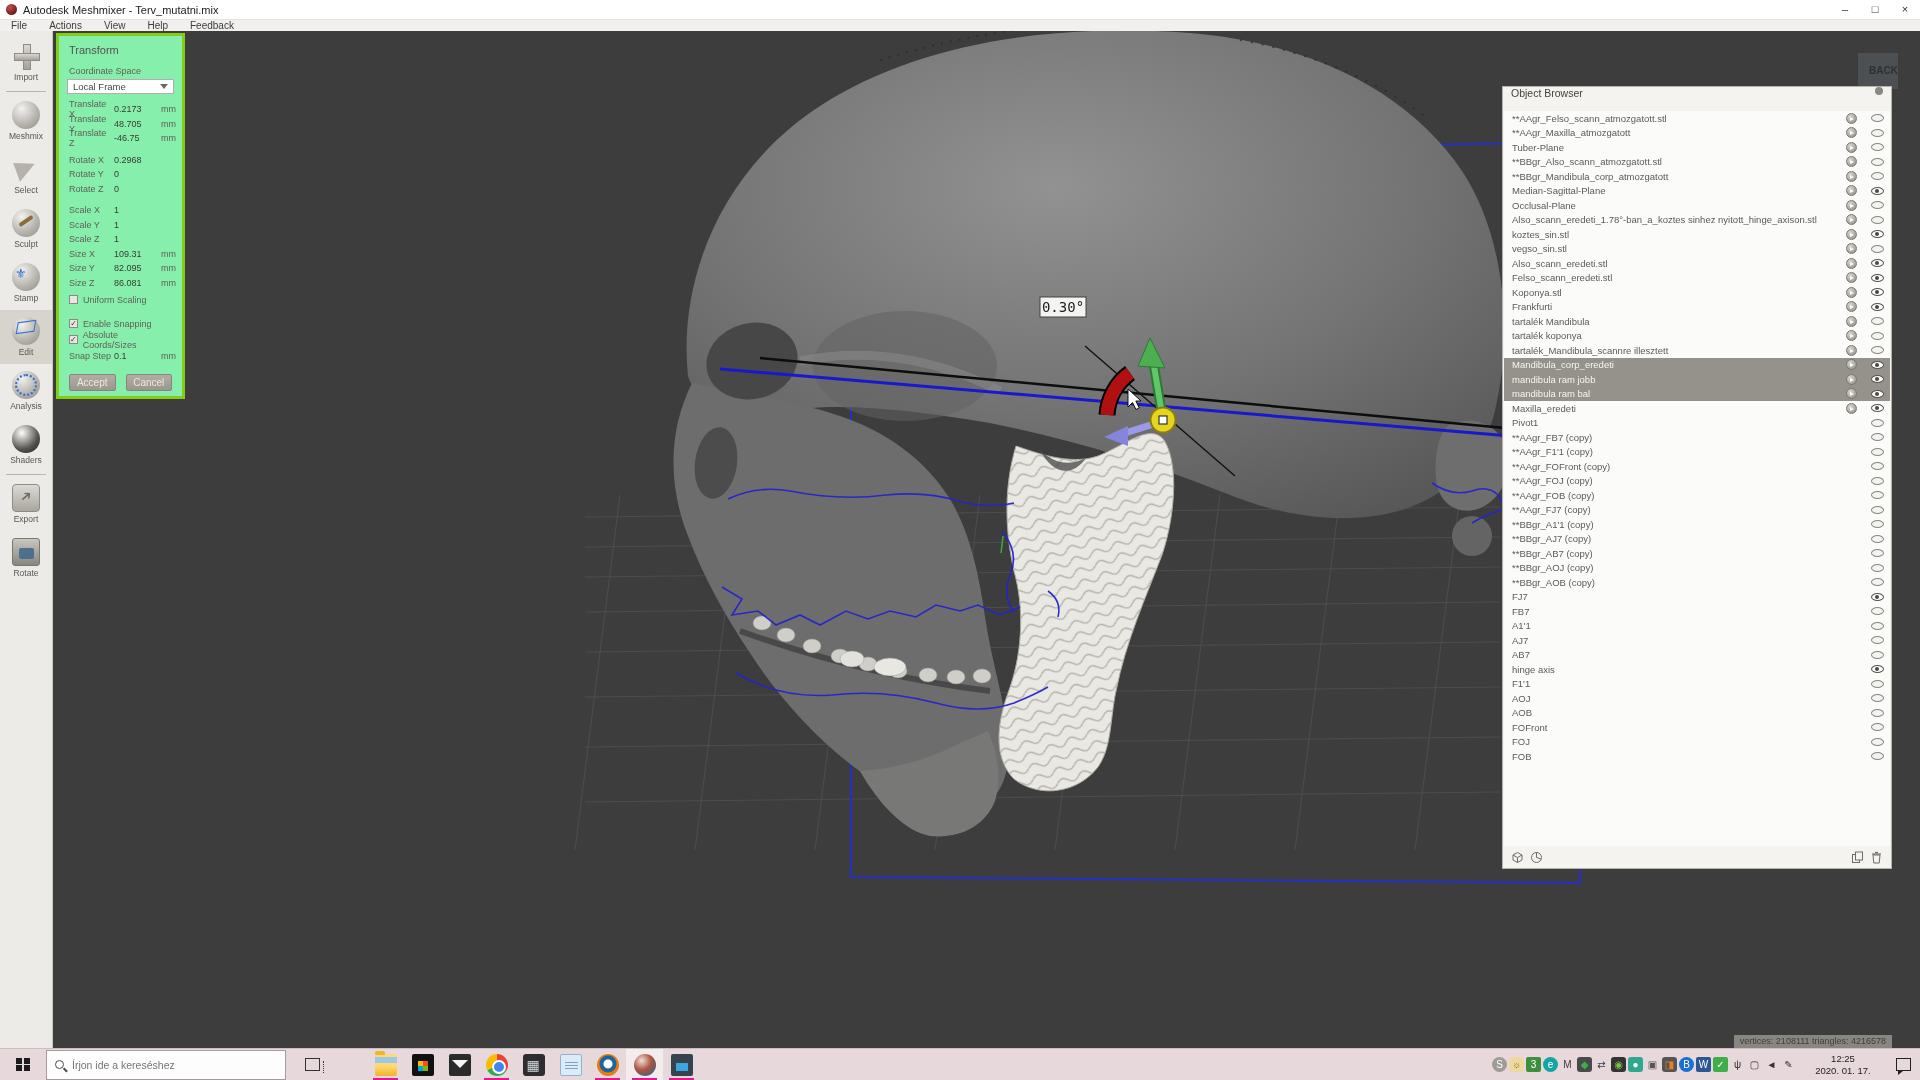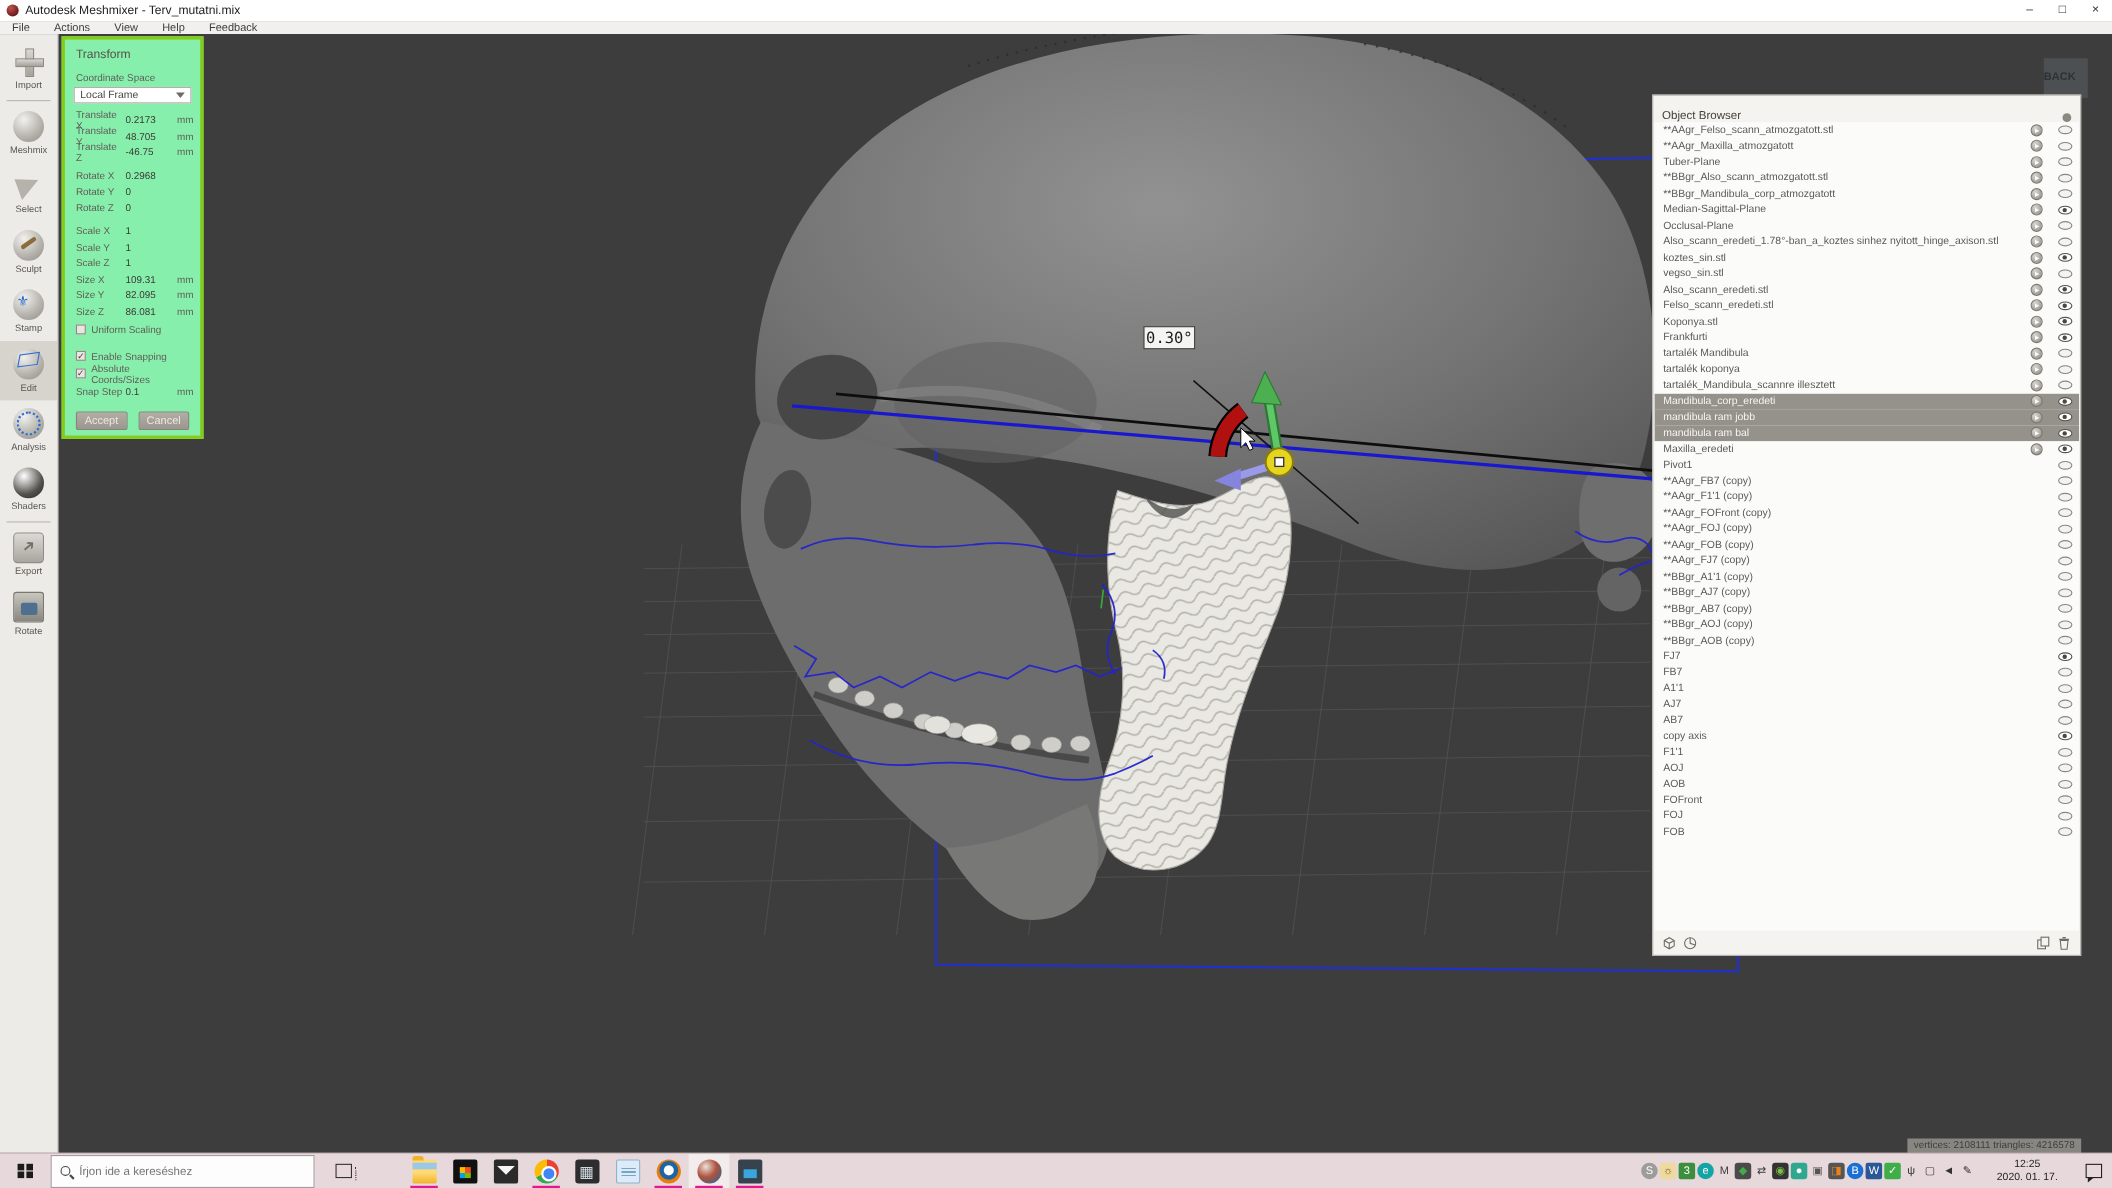--- a/index.html
+++ b/index.html
@@ -84,7 +84,7 @@
 
   
   .back-btn { position:absolute; left:1858px; top:22px; width:40px; height:36px; background:#4d5052;
-              color:#2b3136; font-size:10px; font-weight:bold; text-align:left; line-height:36px; }
+              color:#2b3136; font-size:10px; font-weight:bold; text-align:right; line-height:36px; }
 
   
   .obrowser { position:absolute; left:1502px; top:55px; width:390px; height:783px; background:#f4f3f0;

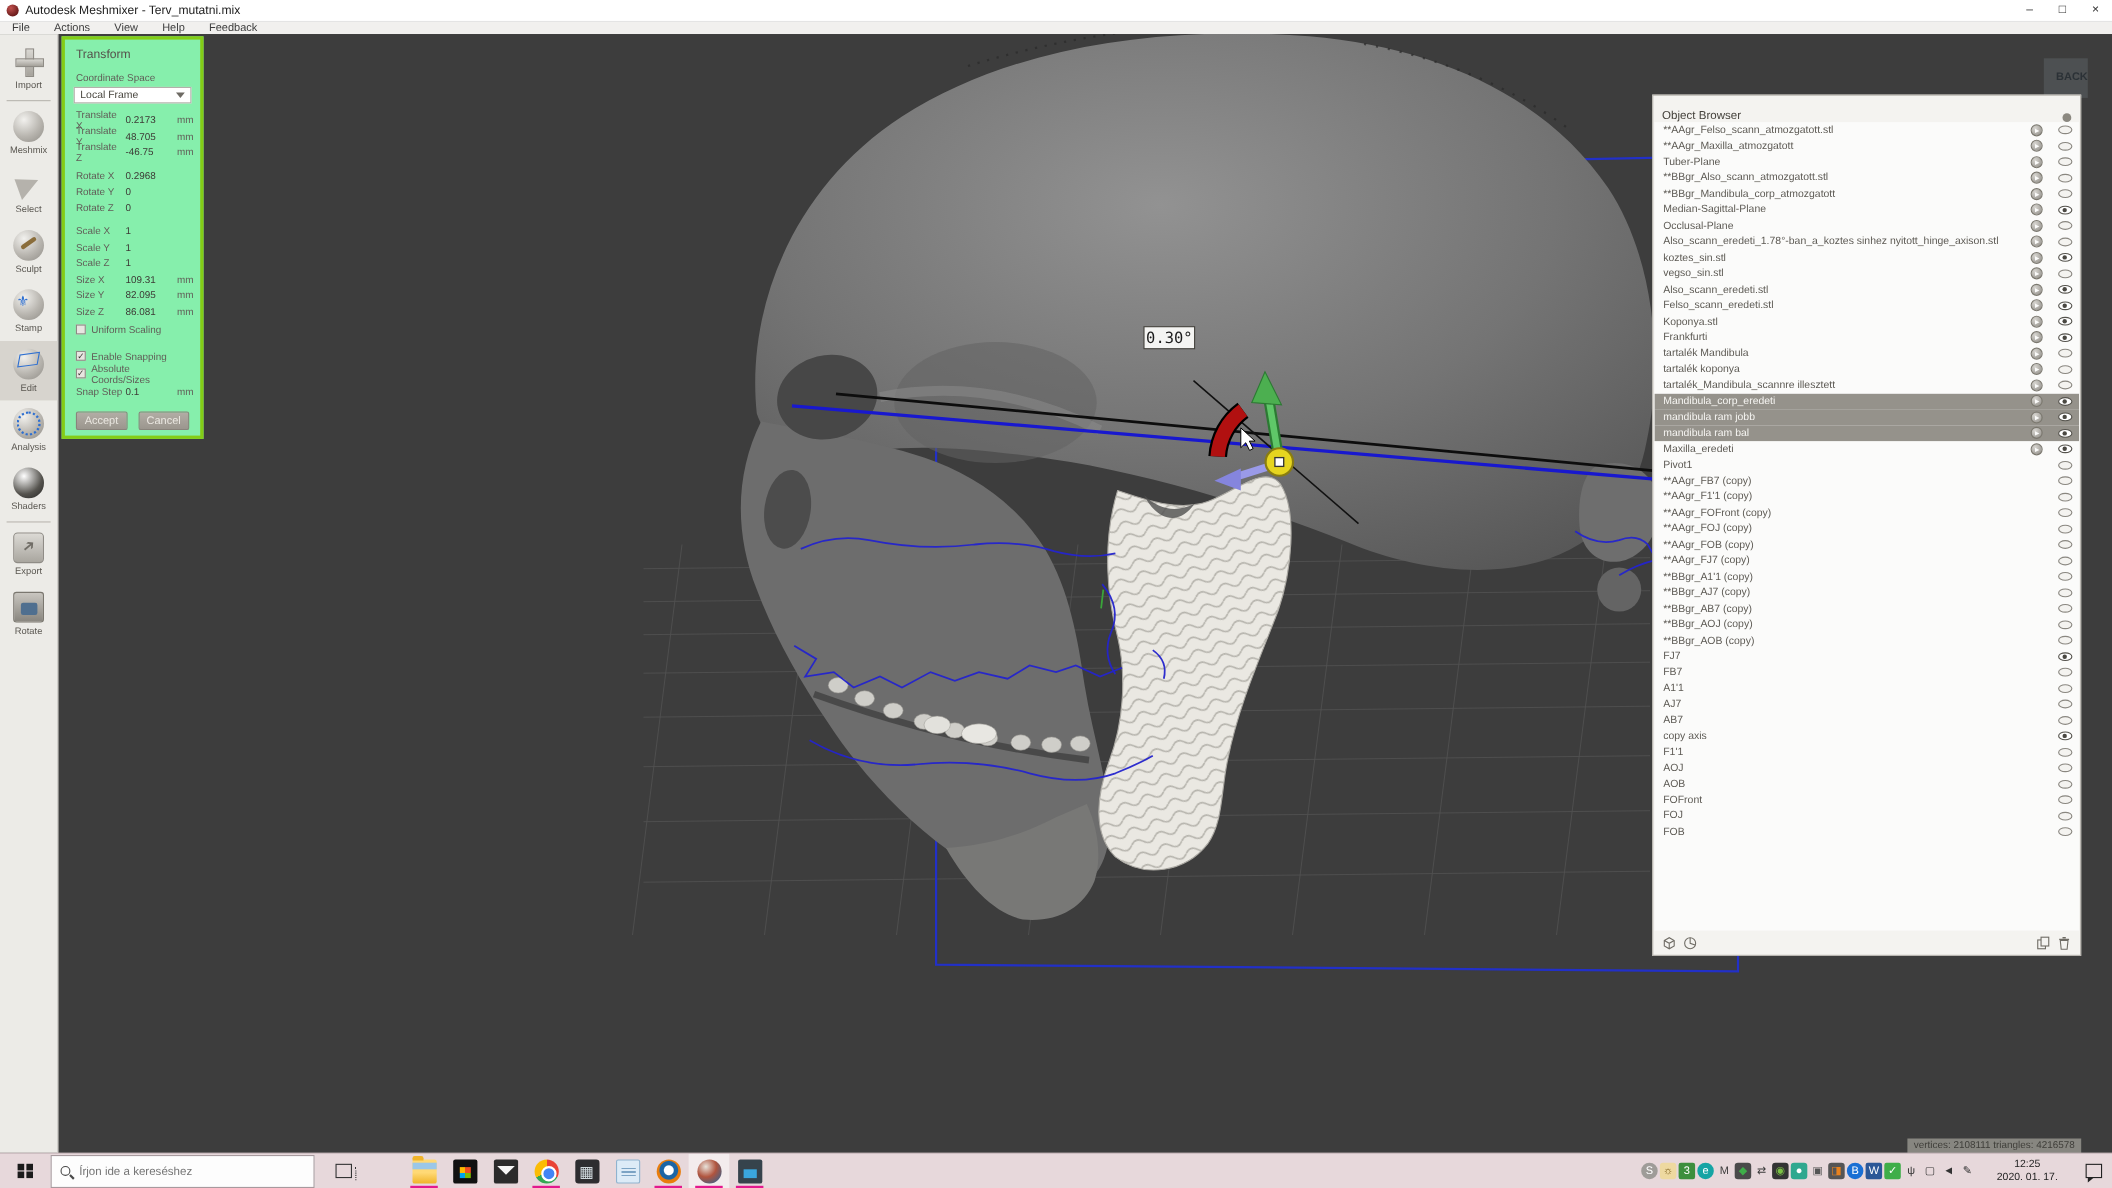--- a/index.html
+++ b/index.html
@@ -89,7 +89,7 @@
   
   .obrowser { position:absolute; left:1502px; top:55px; width:390px; height:783px; background:#f4f3f0;
               border:1px solid #b5b2ac; display:flex; flex-direction:column; }
-  .ob-header { height:24px; display:flex; align-items:flex-end; padding:0 8px; }
+  .ob-header { height:24px; display:flex; align-items:flex-start; padding:0 8px; }
   .ob-title { font-size:10.5px; color:#45423c; }
   .ob-menu { margin-left:auto; width:8px; height:8px; border-radius:50%; background:#8b8880; }
   .ob-list { flex:1; background:#fbfbfa; margin:0 1px; overflow:hidden; }

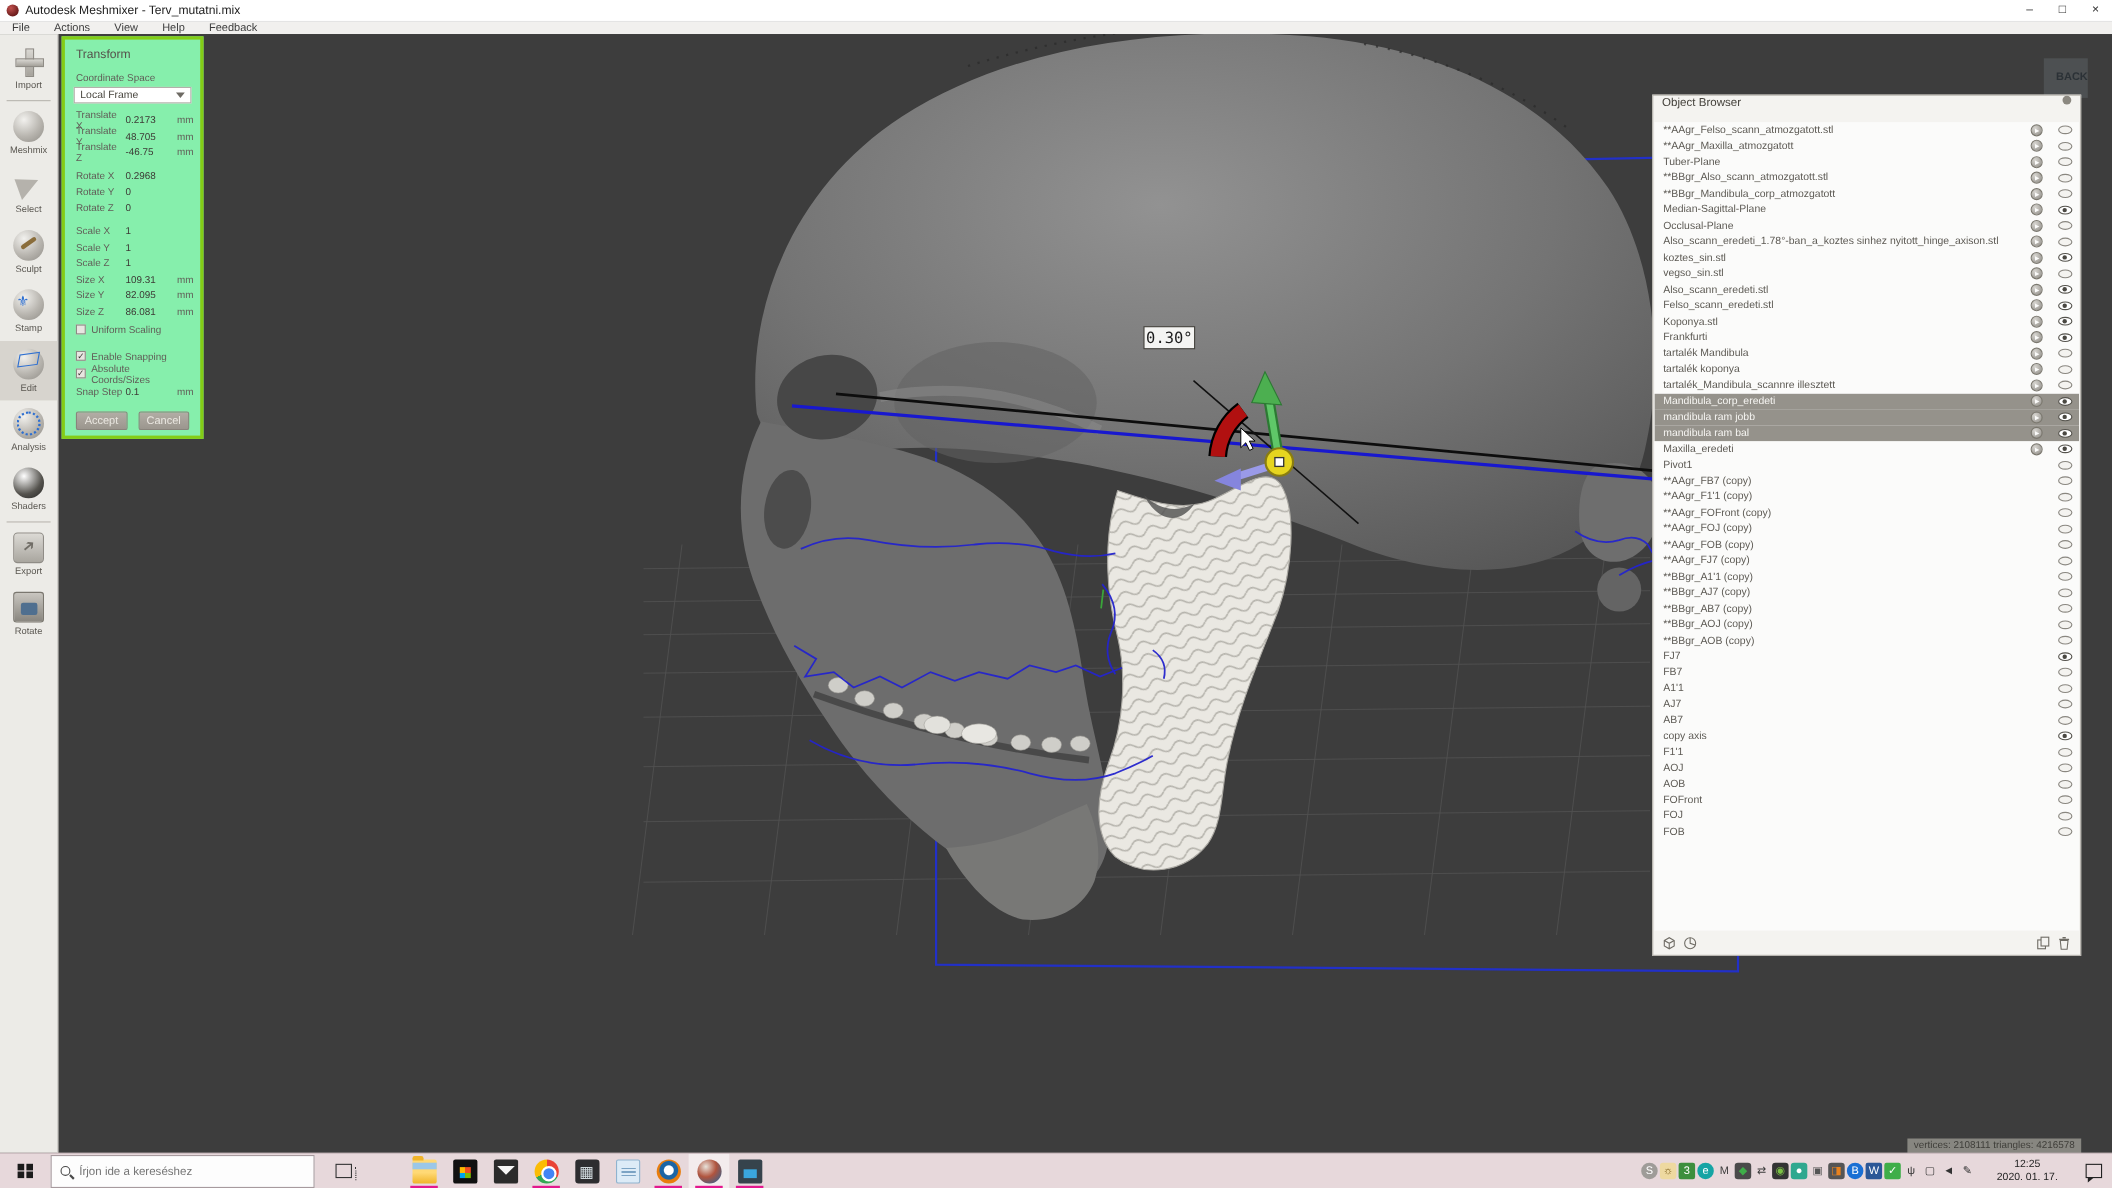--- a/index.html
+++ b/index.html
@@ -635,7 +635,7 @@
             <span class="eye closed"></span>
           </div>
           <div class="ob-row">
-            <span class="ob-label">copy axis</span>
+            <span class="ob-label">hinge axis</span>
             <span class="eye open"></span>
           </div>
           <div class="ob-row">

